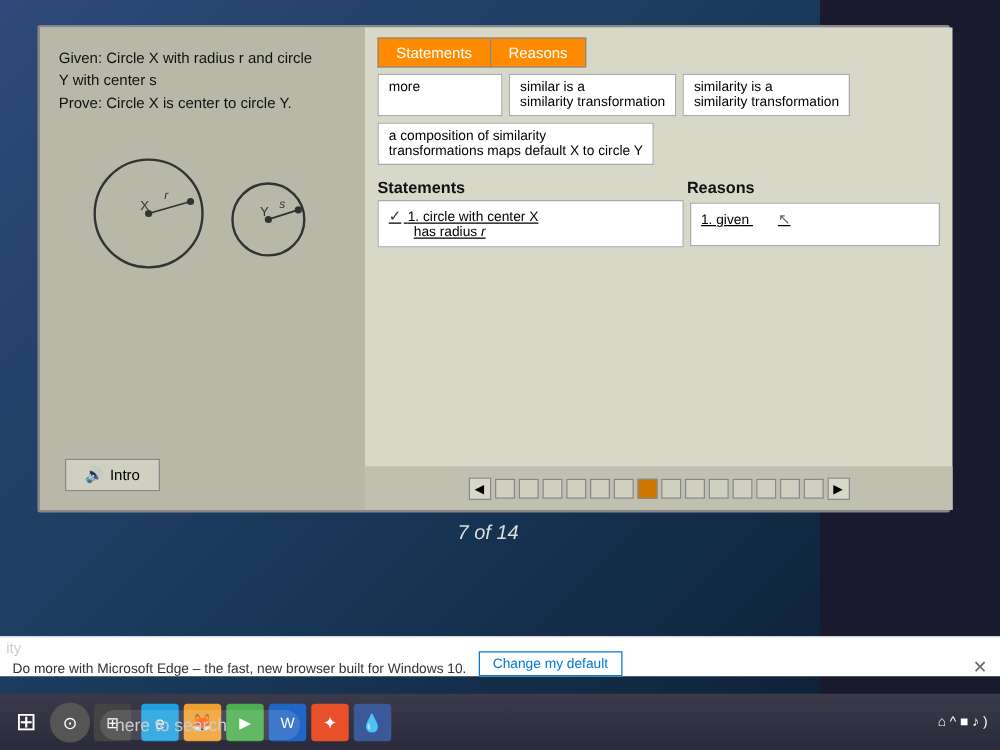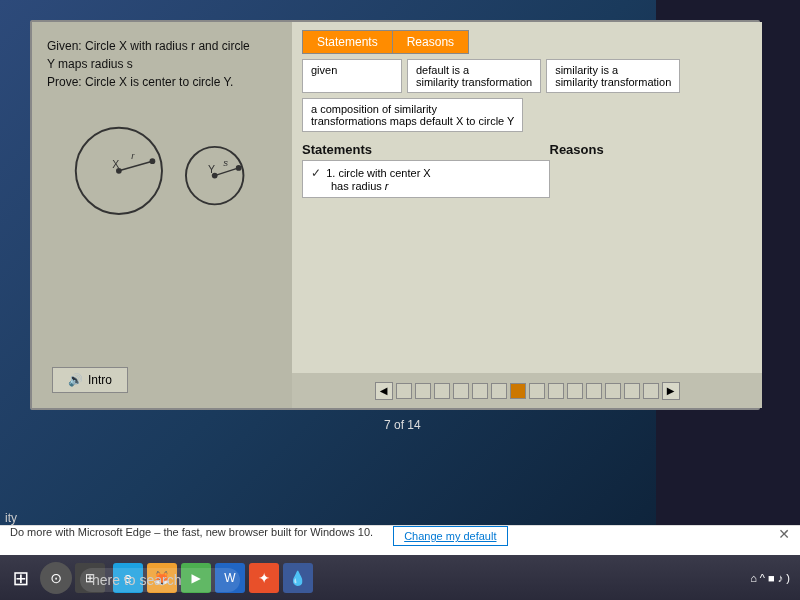--- a/index.html
+++ b/index.html
@@ -338,7 +338,7 @@
     <div class="left-panel">
       <div class="given-text">
         <div>Given: Circle X with radius r and circle</div>
-        <div>Y maps radius s</div>
+        <div>Y with center s</div>
         <div>Prove: Circle X is center to circle Y.</div>
       </div>
 

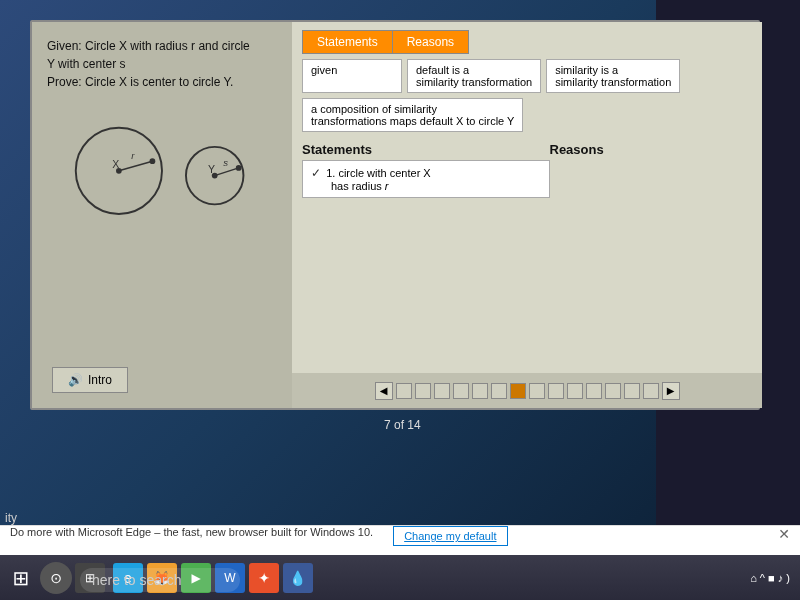--- a/index.html
+++ b/index.html
@@ -378,7 +378,7 @@
 
       <div class="drag-options">
         <div class="drag-option">
-          <span>given</span>
+          <span>more</span>
         </div>
         <div class="drag-option">
           <span>default is a</span><br>

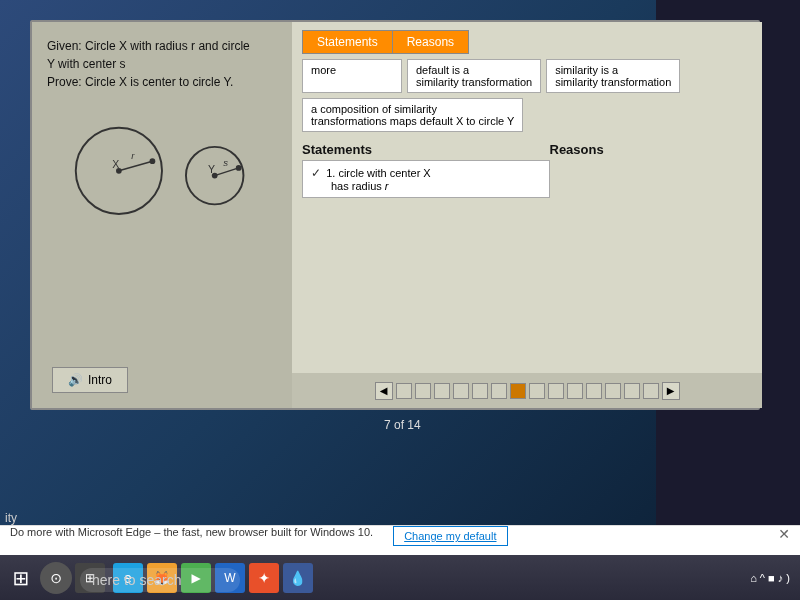--- a/index.html
+++ b/index.html
@@ -381,7 +381,7 @@
           <span>more</span>
         </div>
         <div class="drag-option">
-          <span>default is a</span><br>
+          <span>similar is a</span><br>
           <span>similarity transformation</span>
         </div>
         <div class="drag-option">

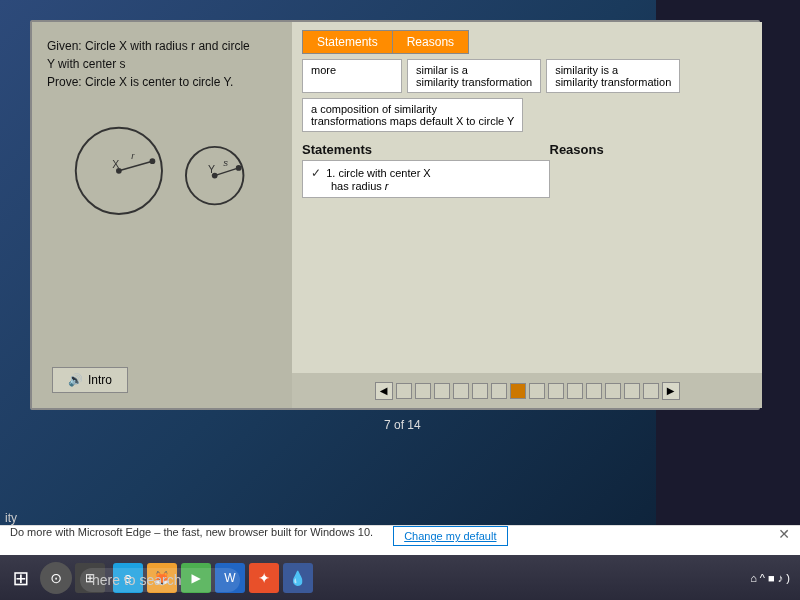--- a/index.html
+++ b/index.html
@@ -160,6 +160,7 @@
       gap: 5px;
       margin-bottom: 5px;
       align-items: center;
+      text-decoration: underline;
     }
 
     .statement-cell {

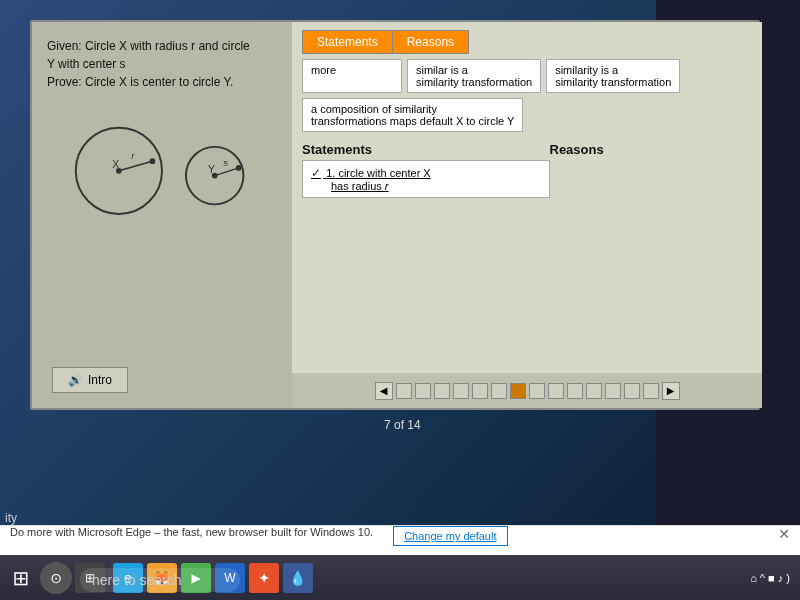--- a/index.html
+++ b/index.html
@@ -408,6 +408,10 @@
             <span> circle with center X</span><br>
             <span style="margin-left:20px;">has radius <em>r</em></span>
           </div>
+          <div class="reason-cell">
+            <span>1. given</span>
+            <span style="margin-left:20px; color:#666; font-size:12px;">↖</span>
+          </div>
         </div>
 
       </div>

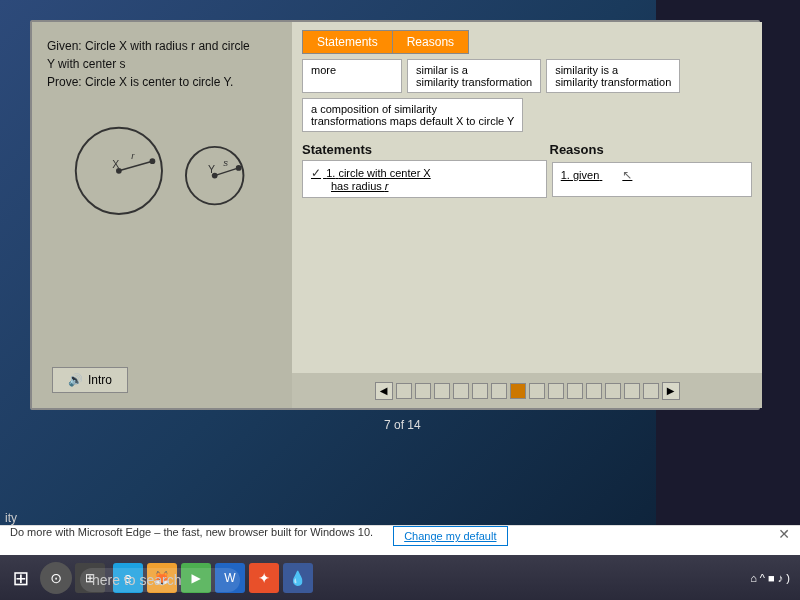--- a/index.html
+++ b/index.html
@@ -437,7 +437,7 @@
     </div>
   </div>
 
-  <div style="position:absolute; top:418px; left:384px; color:#ddd; font-size:12px;">7 of 14</div>
+  <div style="position:absolute; top:418px; left:366px; color:#ddd; font-size:16px;font-style:italic;">7 of 14</div>
 
   <div class="edge-bar">
     <span>Do more with Microsoft Edge – the fast, new browser built for Windows 10.</span>

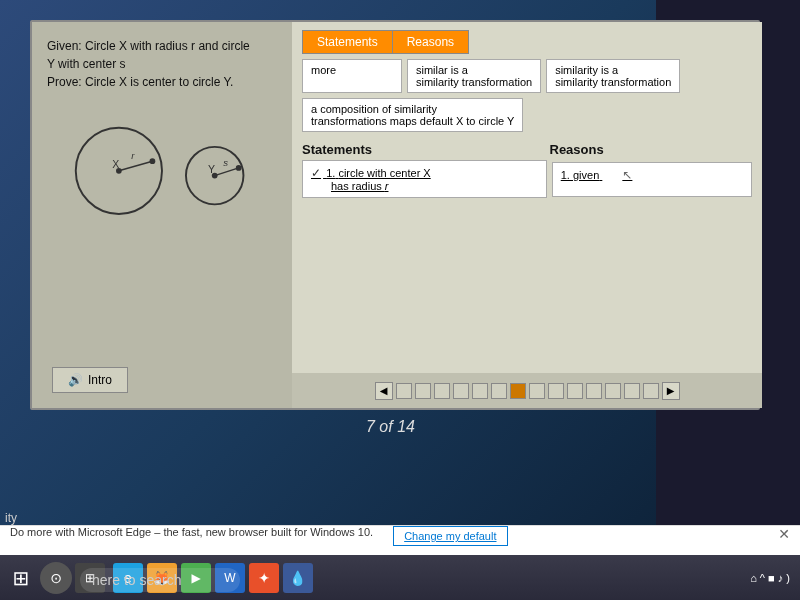--- a/index.html
+++ b/index.html
@@ -298,15 +298,15 @@
     
     .edge-bar {
       position: absolute;
-      bottom: 43px;
+      bottom: 59px;
       left: 0;
       width: 800px;
       height: 32px;
       background: white;
       display: flex;
-      align-items: flex-start;
+      align-items: flex-end;
       padding: 0 10px;
-      gap: 20px;
+      gap: 10px;
       font-size: 11px;
       color: #333;
       border-top: 1px solid #ddd;

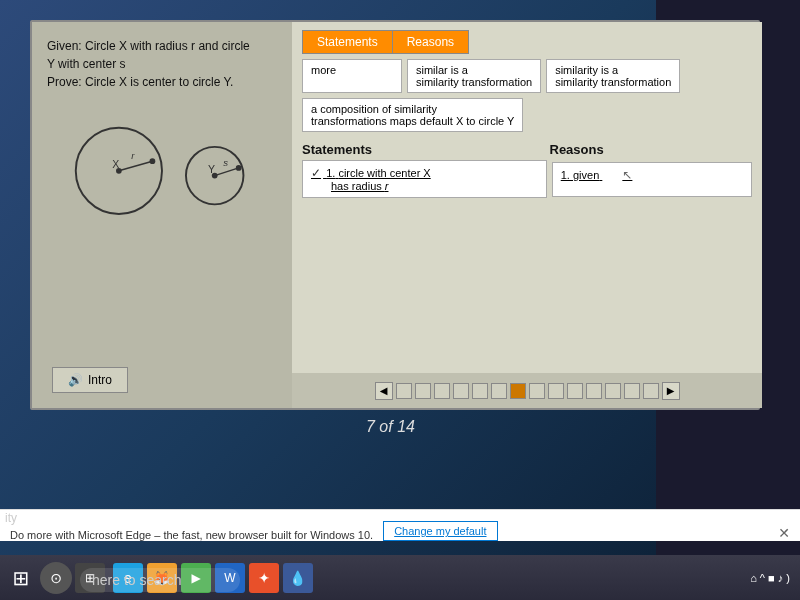--- a/index.html
+++ b/index.html
@@ -319,7 +319,6 @@
       font-size: 11px;
       cursor: pointer;
       color: #0078d4;
-      text-decoration: underline;
     }
 
     .edge-close {

